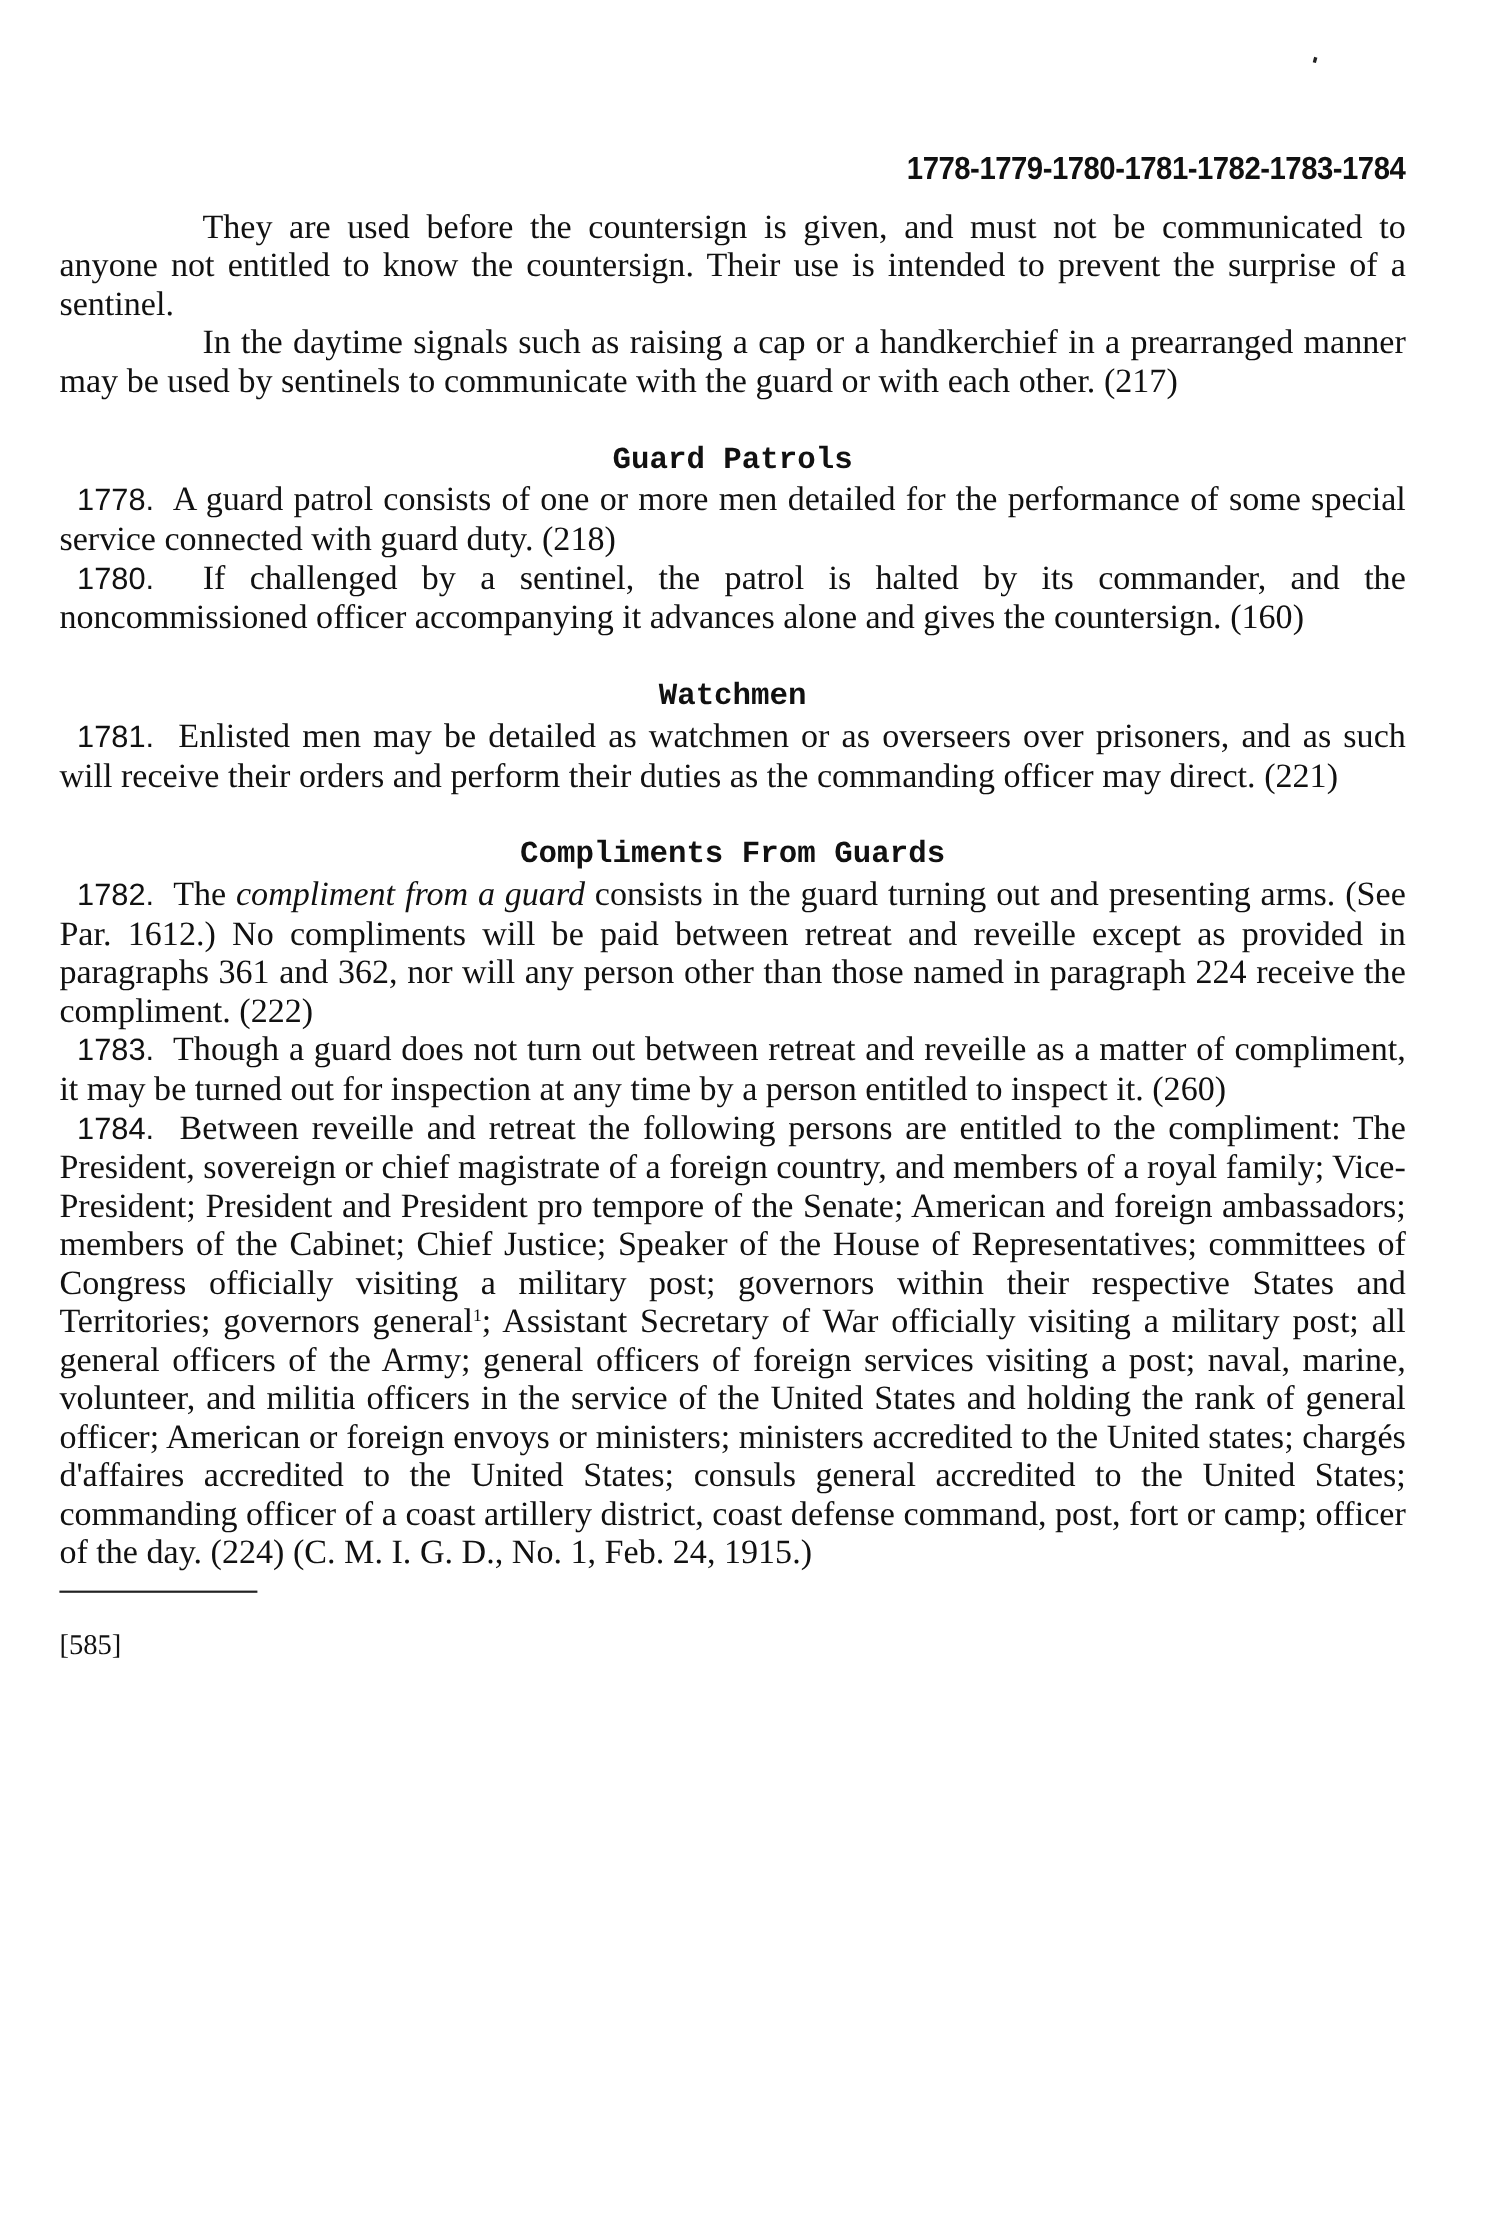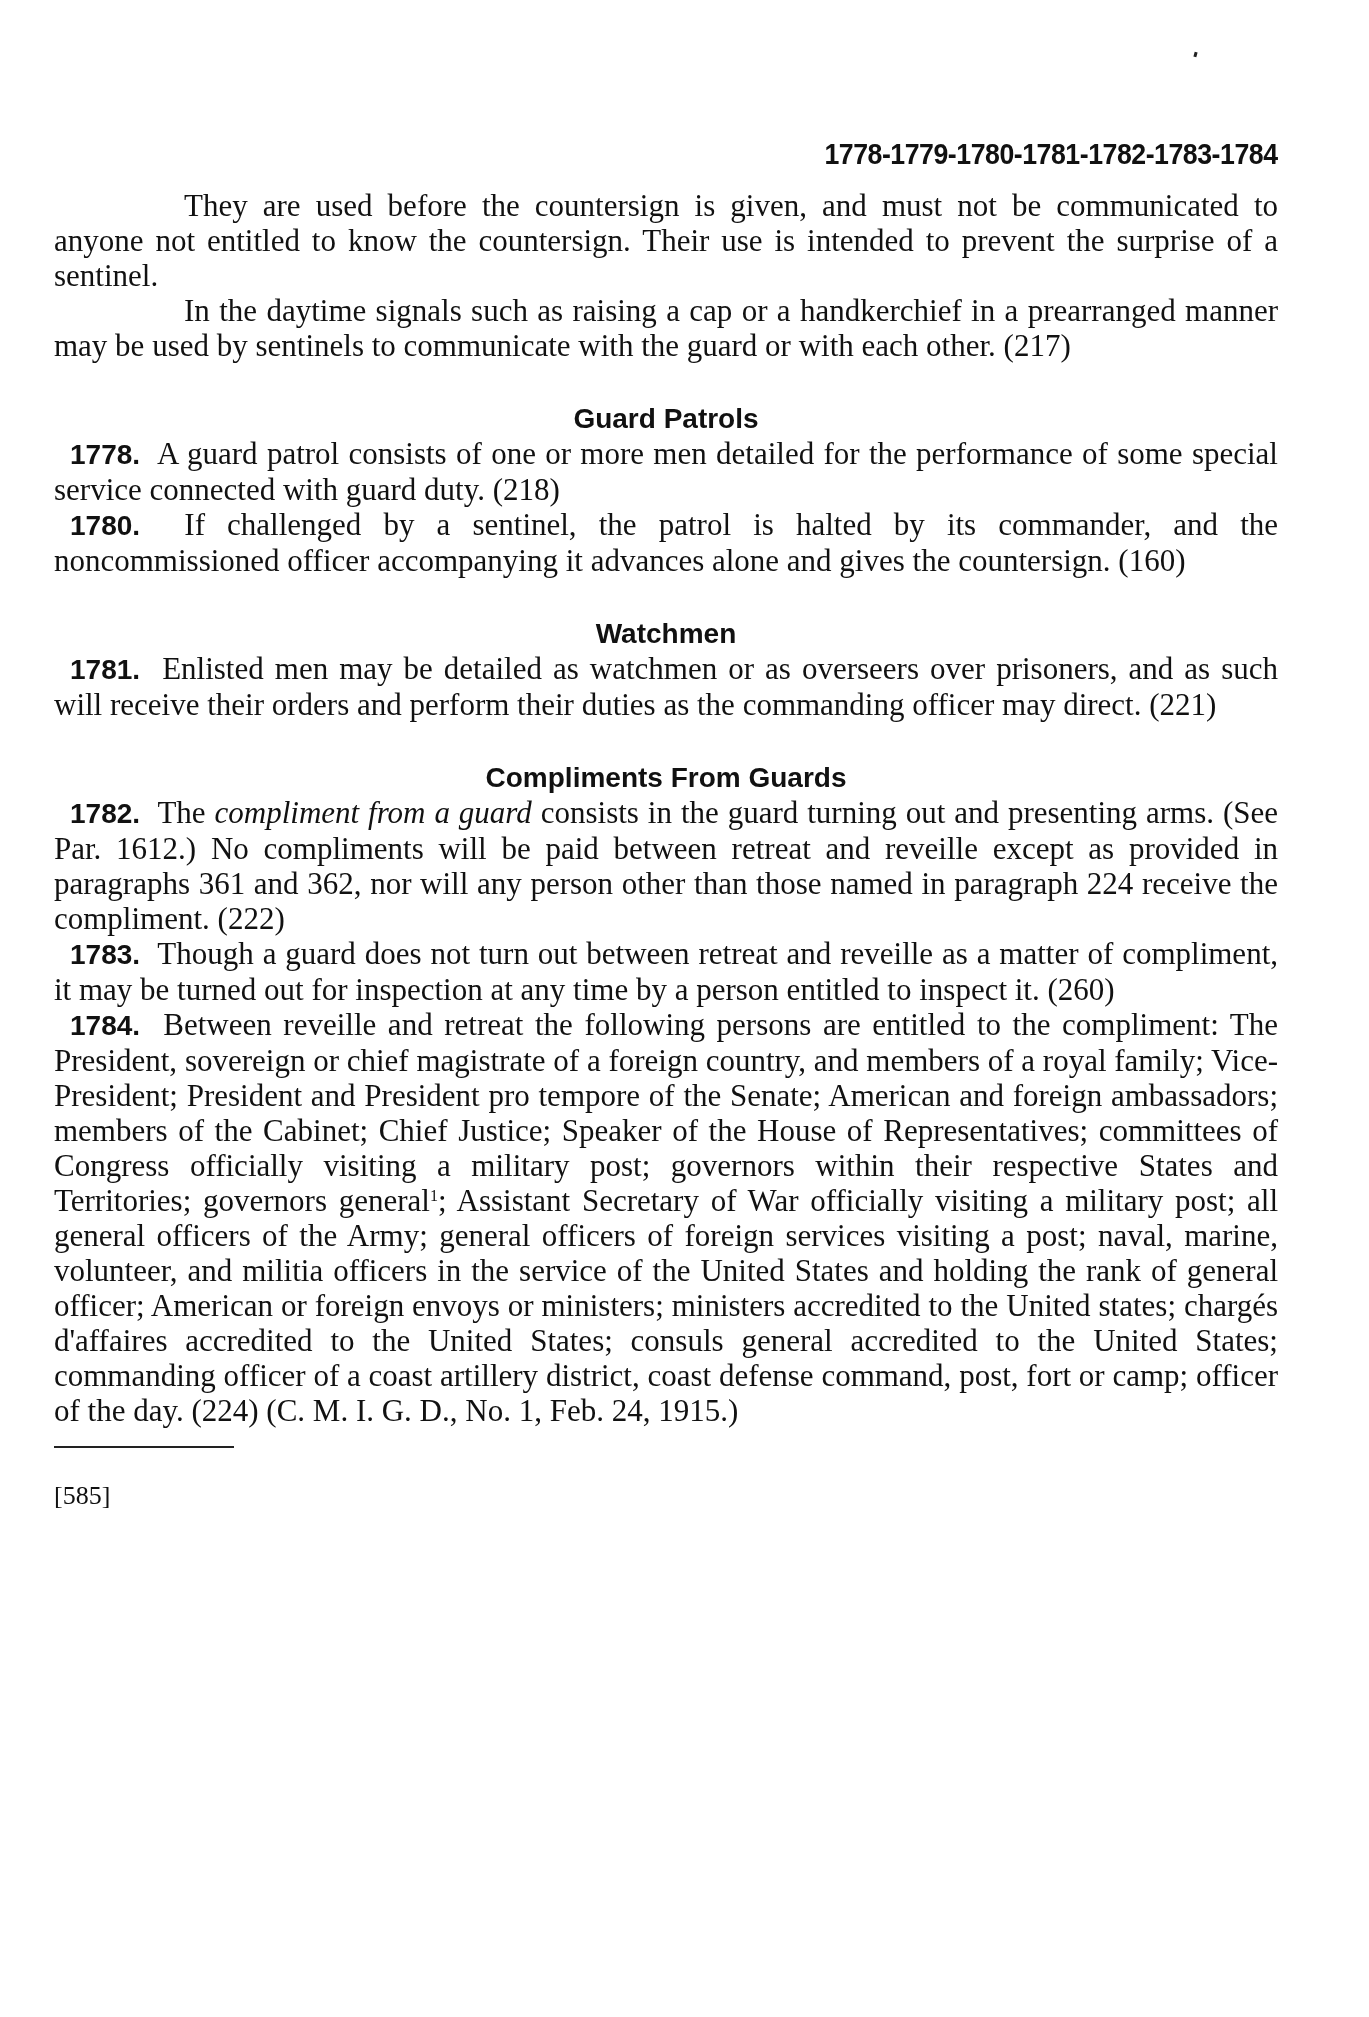--- a/index.html
+++ b/index.html
@@ -31,7 +31,7 @@
   .num { font-weight: bold; font-family: "Liberation Sans", "DejaVu Sans", sans-serif; font-size: 28px; }
   h2 {
     margin: 0; text-align: center; font-weight: bold;
-    font-family: Liberation Sans, sans-serif;
+    font-family: Liberation Mono, monospace;
     font-size: 28px; line-height: 35px;
   }
   .h-gap-top { margin-top: 38px; }

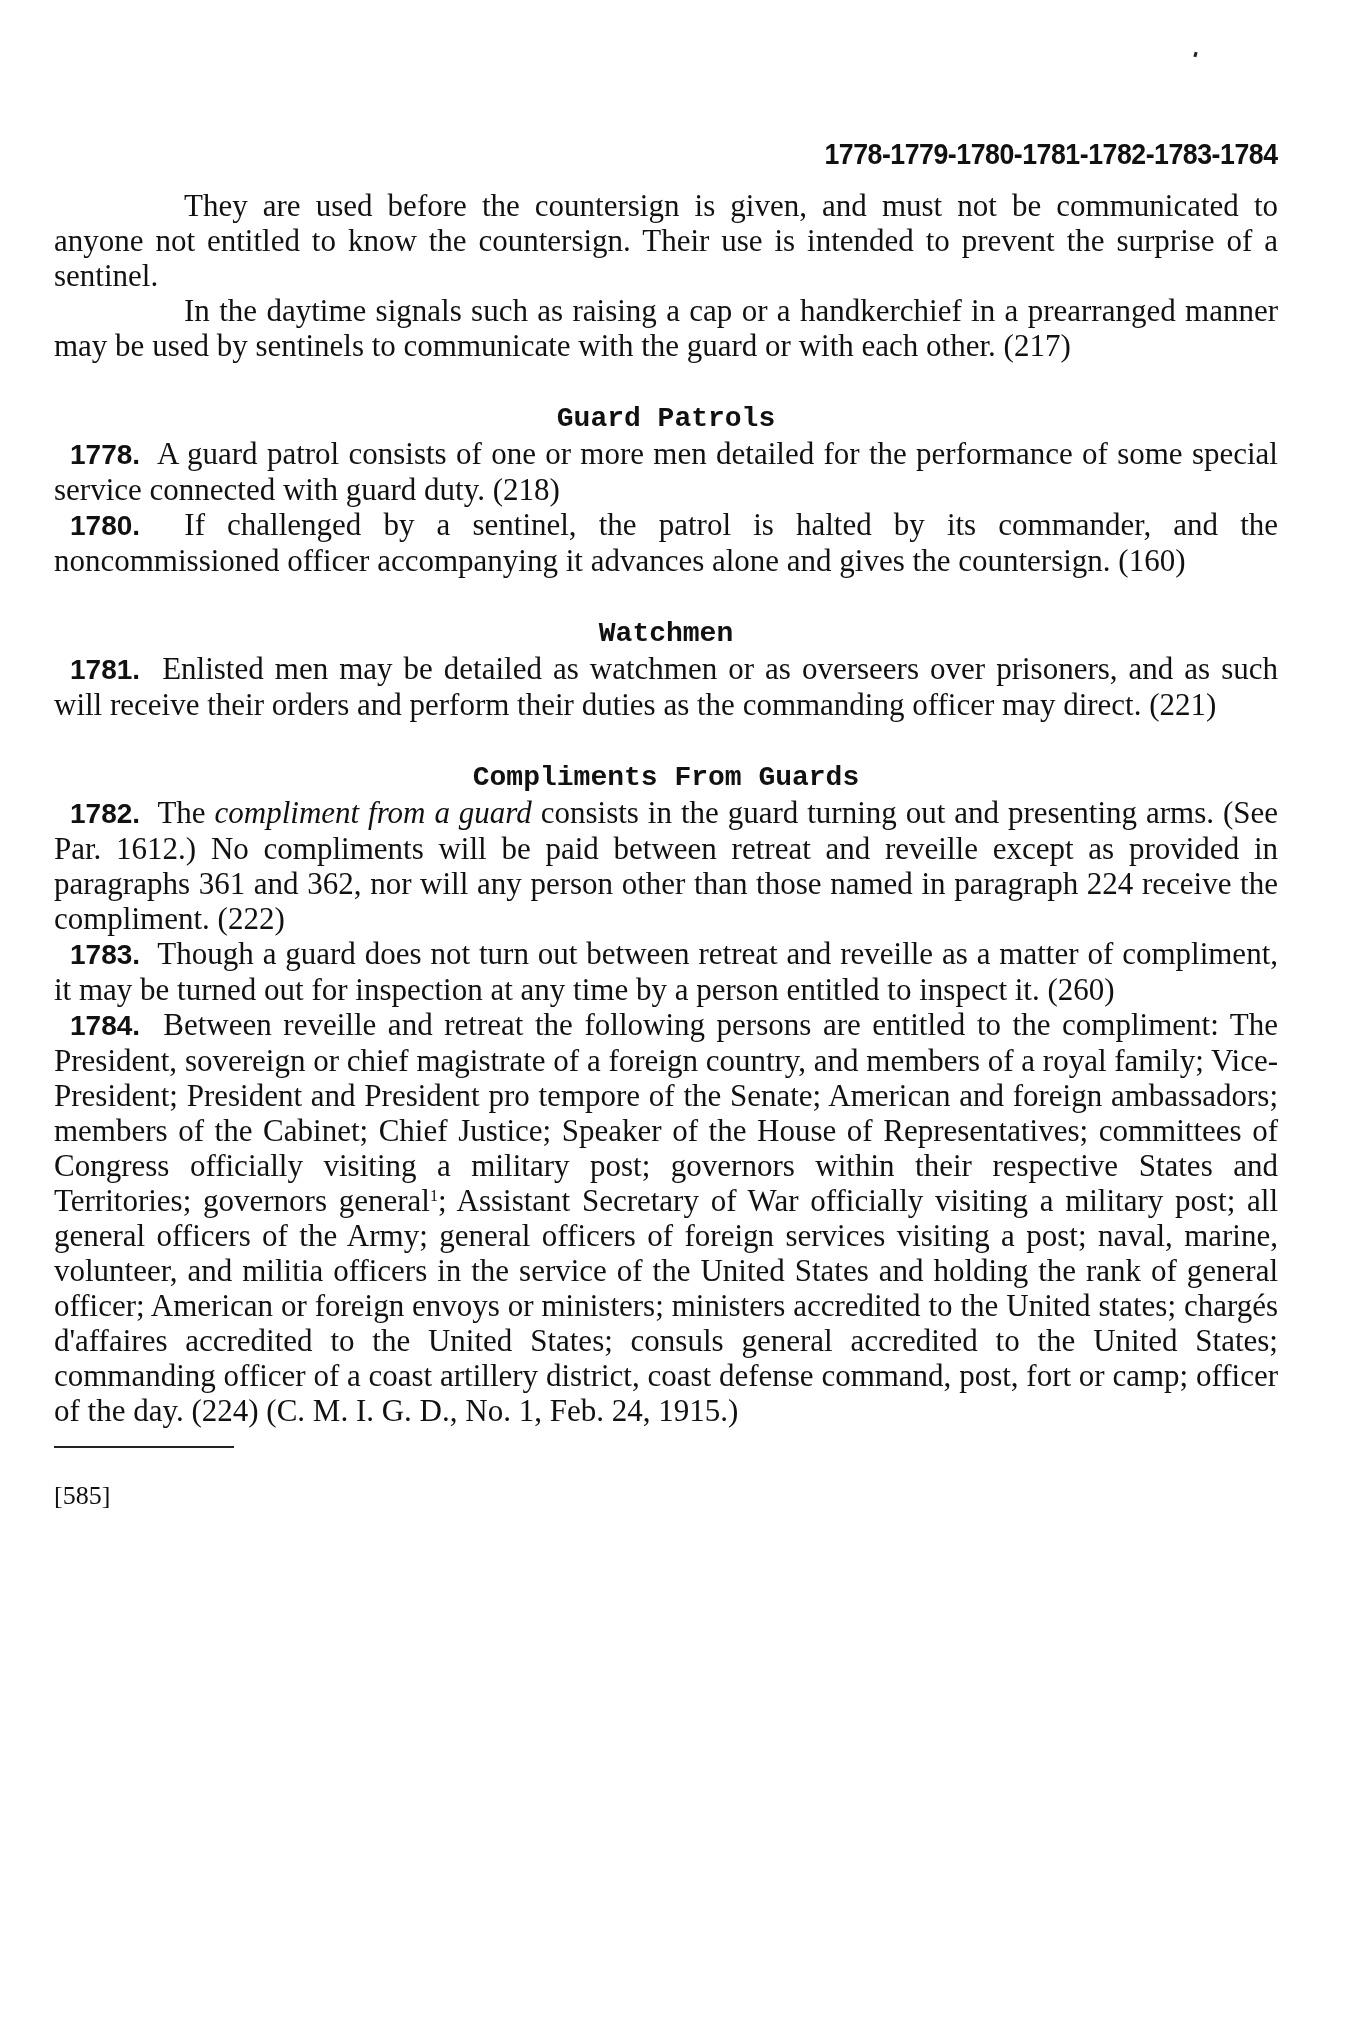--- a/index.html
+++ b/index.html
@@ -28,7 +28,7 @@
   .body-text p { margin: 0; text-indent: 0; }
   .body-text p.cont { text-indent: 130px; }
   .body-text p.para { text-indent: 16px; }
-  .num { font-weight: bold; font-family: "Liberation Sans", "DejaVu Sans", sans-serif; font-size: 28px; }
+  .num { font-weight: normal; font-family: "Liberation Sans", "DejaVu Sans", sans-serif; font-size: 28px; }
   h2 {
     margin: 0; text-align: center; font-weight: bold;
     font-family: Liberation Mono, monospace;

